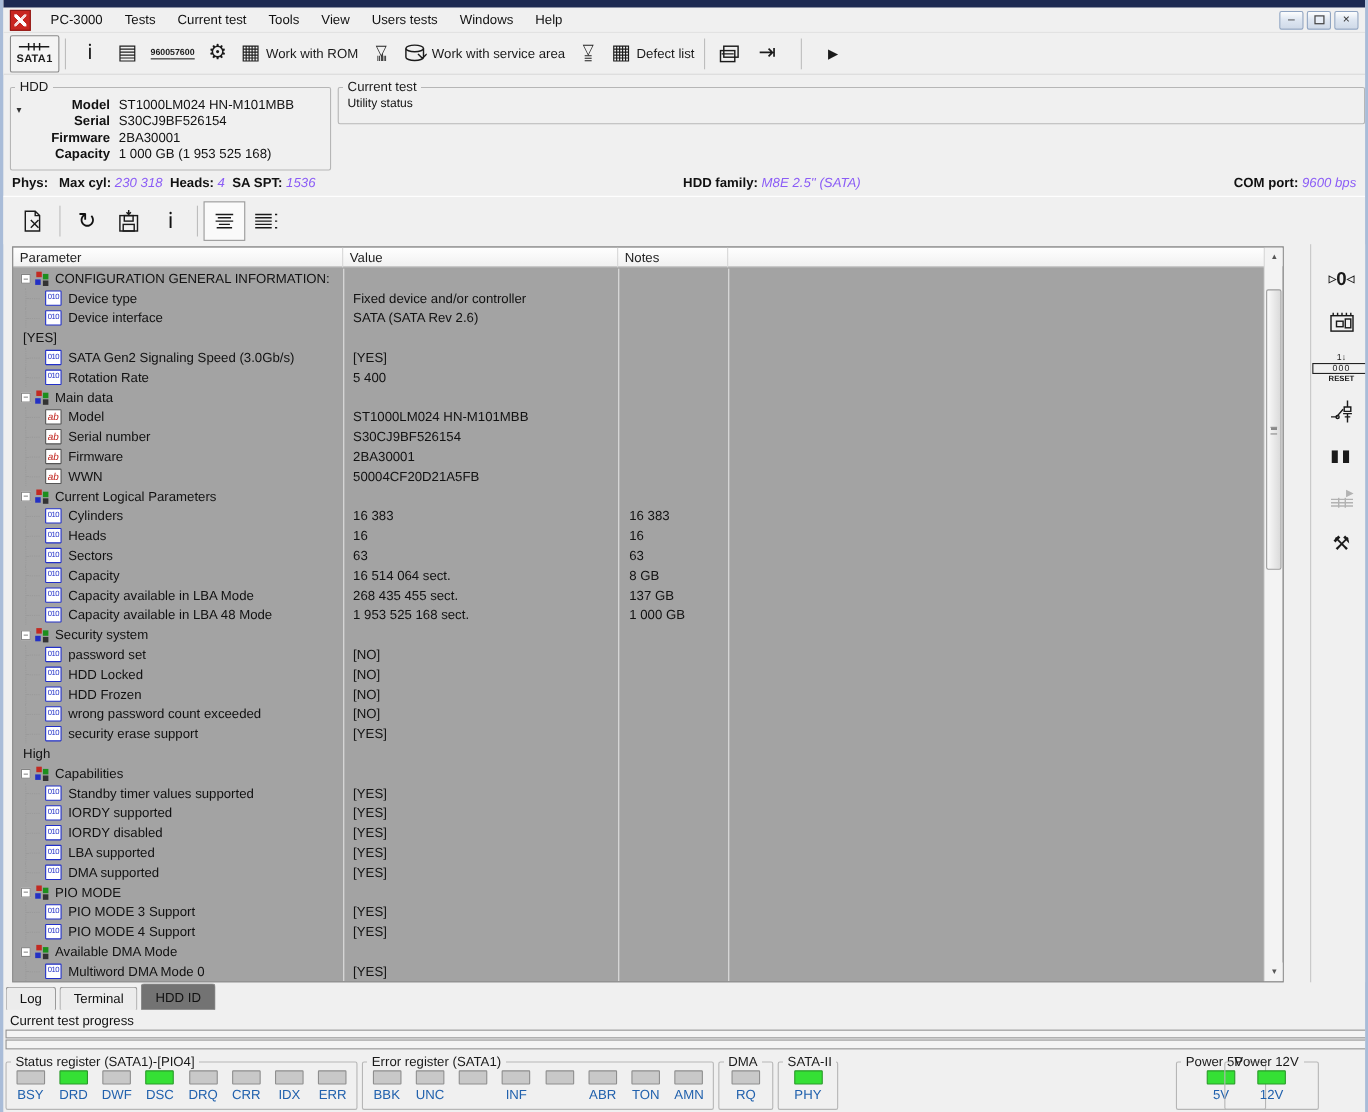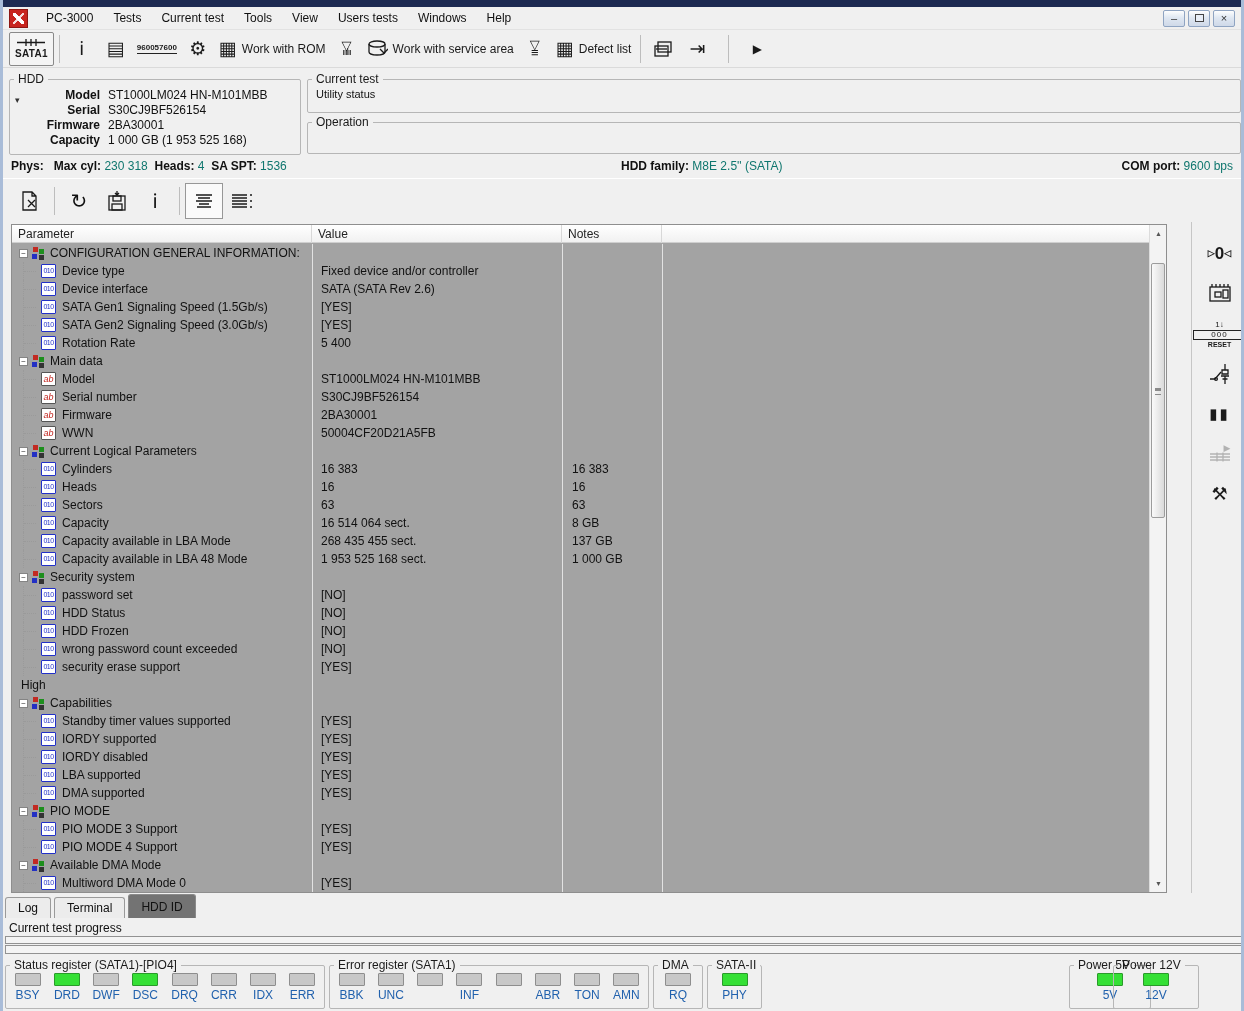--- a/index.html
+++ b/index.html
@@ -270,9 +270,6 @@
     <div class="body">Utility status</div>
   </fieldset>
 
-  <fieldset id="operation-box">
-    <legend>Operation</legend>
-  </fieldset>
 
   <div id="status-line" class="abs">
     <span id="phys-zone">

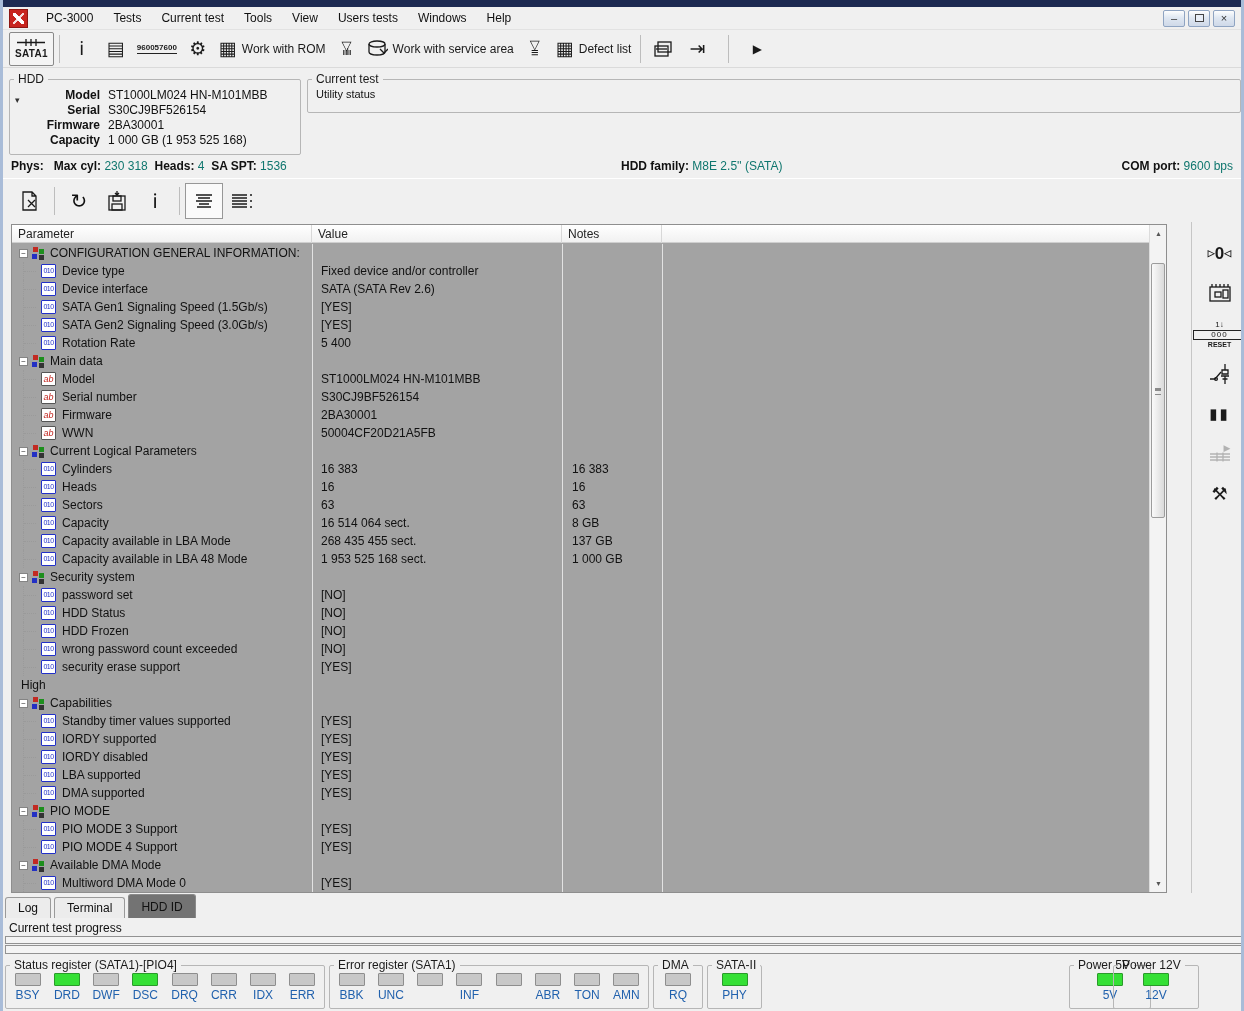--- a/index.html
+++ b/index.html
@@ -62,7 +62,7 @@
   
   #status-line { left:0; top:156px; width:100%; height:21px; display:block; }
   #status-line .bold { font-weight:bold; }
-  .blue-val { color:#0f766e; }
+  .blue-val { color:#8b5cf6;font-style:italic; }
   #phys-zone { position:absolute; left:8px; top:3px; }
   #family-zone { position:absolute; left:618px; top:3px; }
   #com-zone { position:absolute; right:8px; top:3px; }

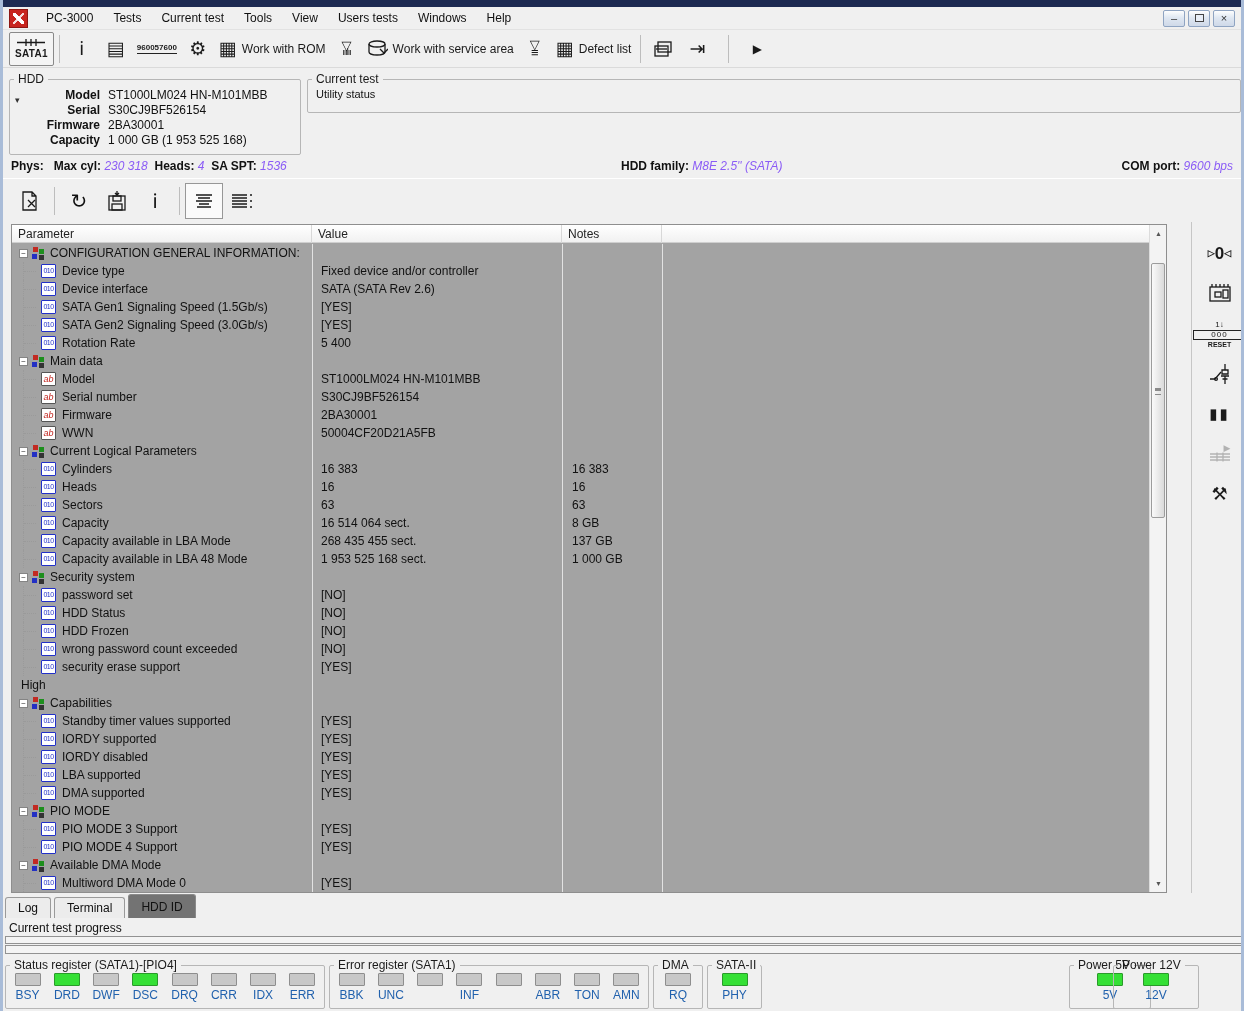--- a/index.html
+++ b/index.html
@@ -370,11 +370,6 @@
           <span class="ncell"></span>
         </div>
         <div class="trow bin">
-          <span class="pcell">
-            <span class="tree-stub"></span>
-            <span class="picon bin">010</span>
-            <span class="plabel">SATA Gen1 Signaling Speed (1.5Gb/s)</span>
-          </span>
           <span class="vcell">[YES]</span>
           <span class="ncell"></span>
         </div>

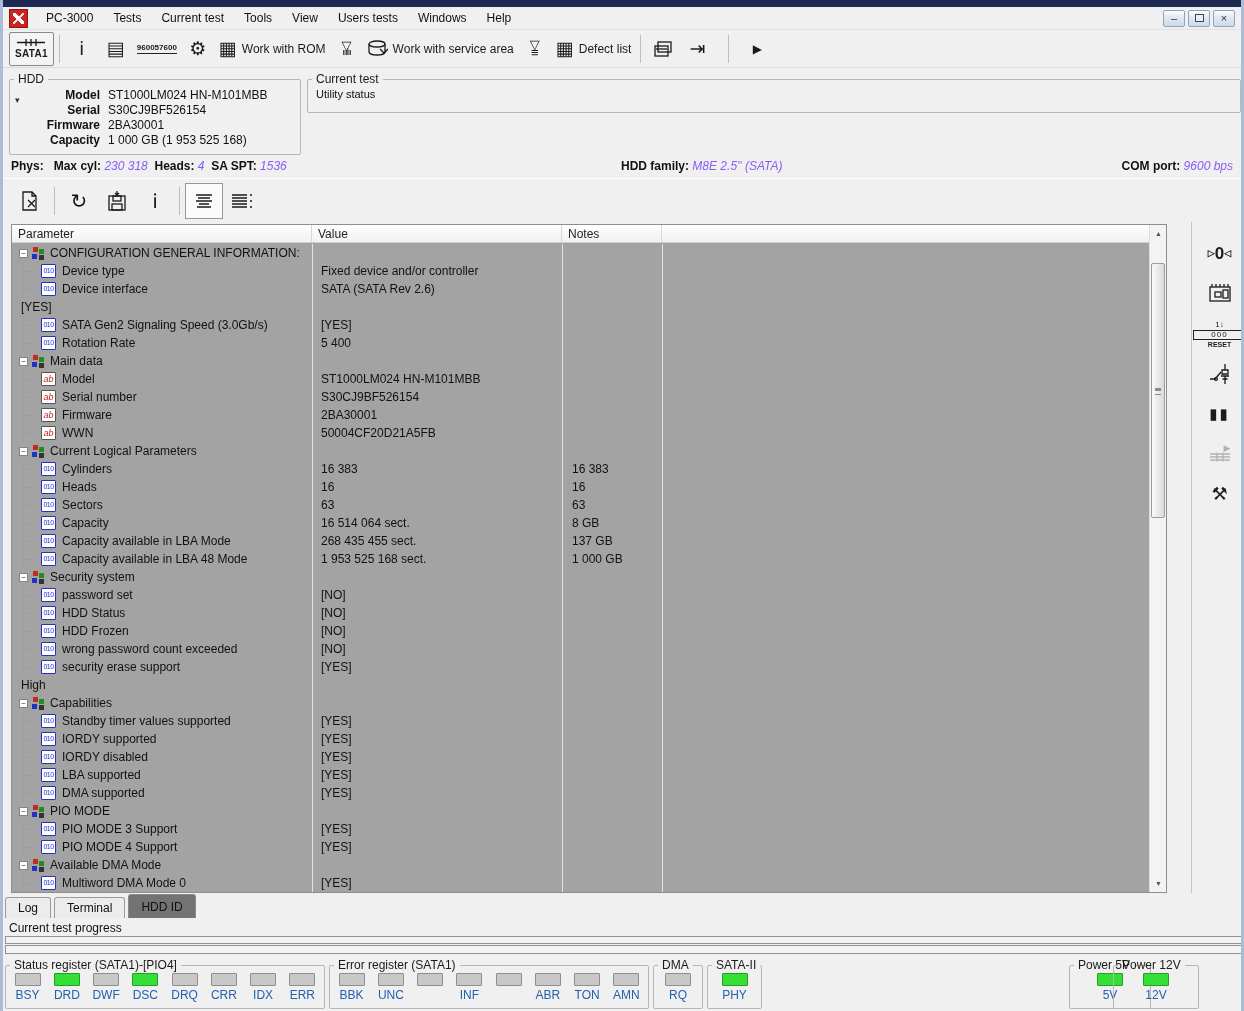--- a/index.html
+++ b/index.html
@@ -536,7 +536,7 @@
           <span class="pcell">
             <span class="tree-stub"></span>
             <span class="picon bin">010</span>
-            <span class="plabel">HDD Status</span>
+            <span class="plabel">HDD Locked</span>
           </span>
           <span class="vcell">[NO]</span>
           <span class="ncell"></span>

